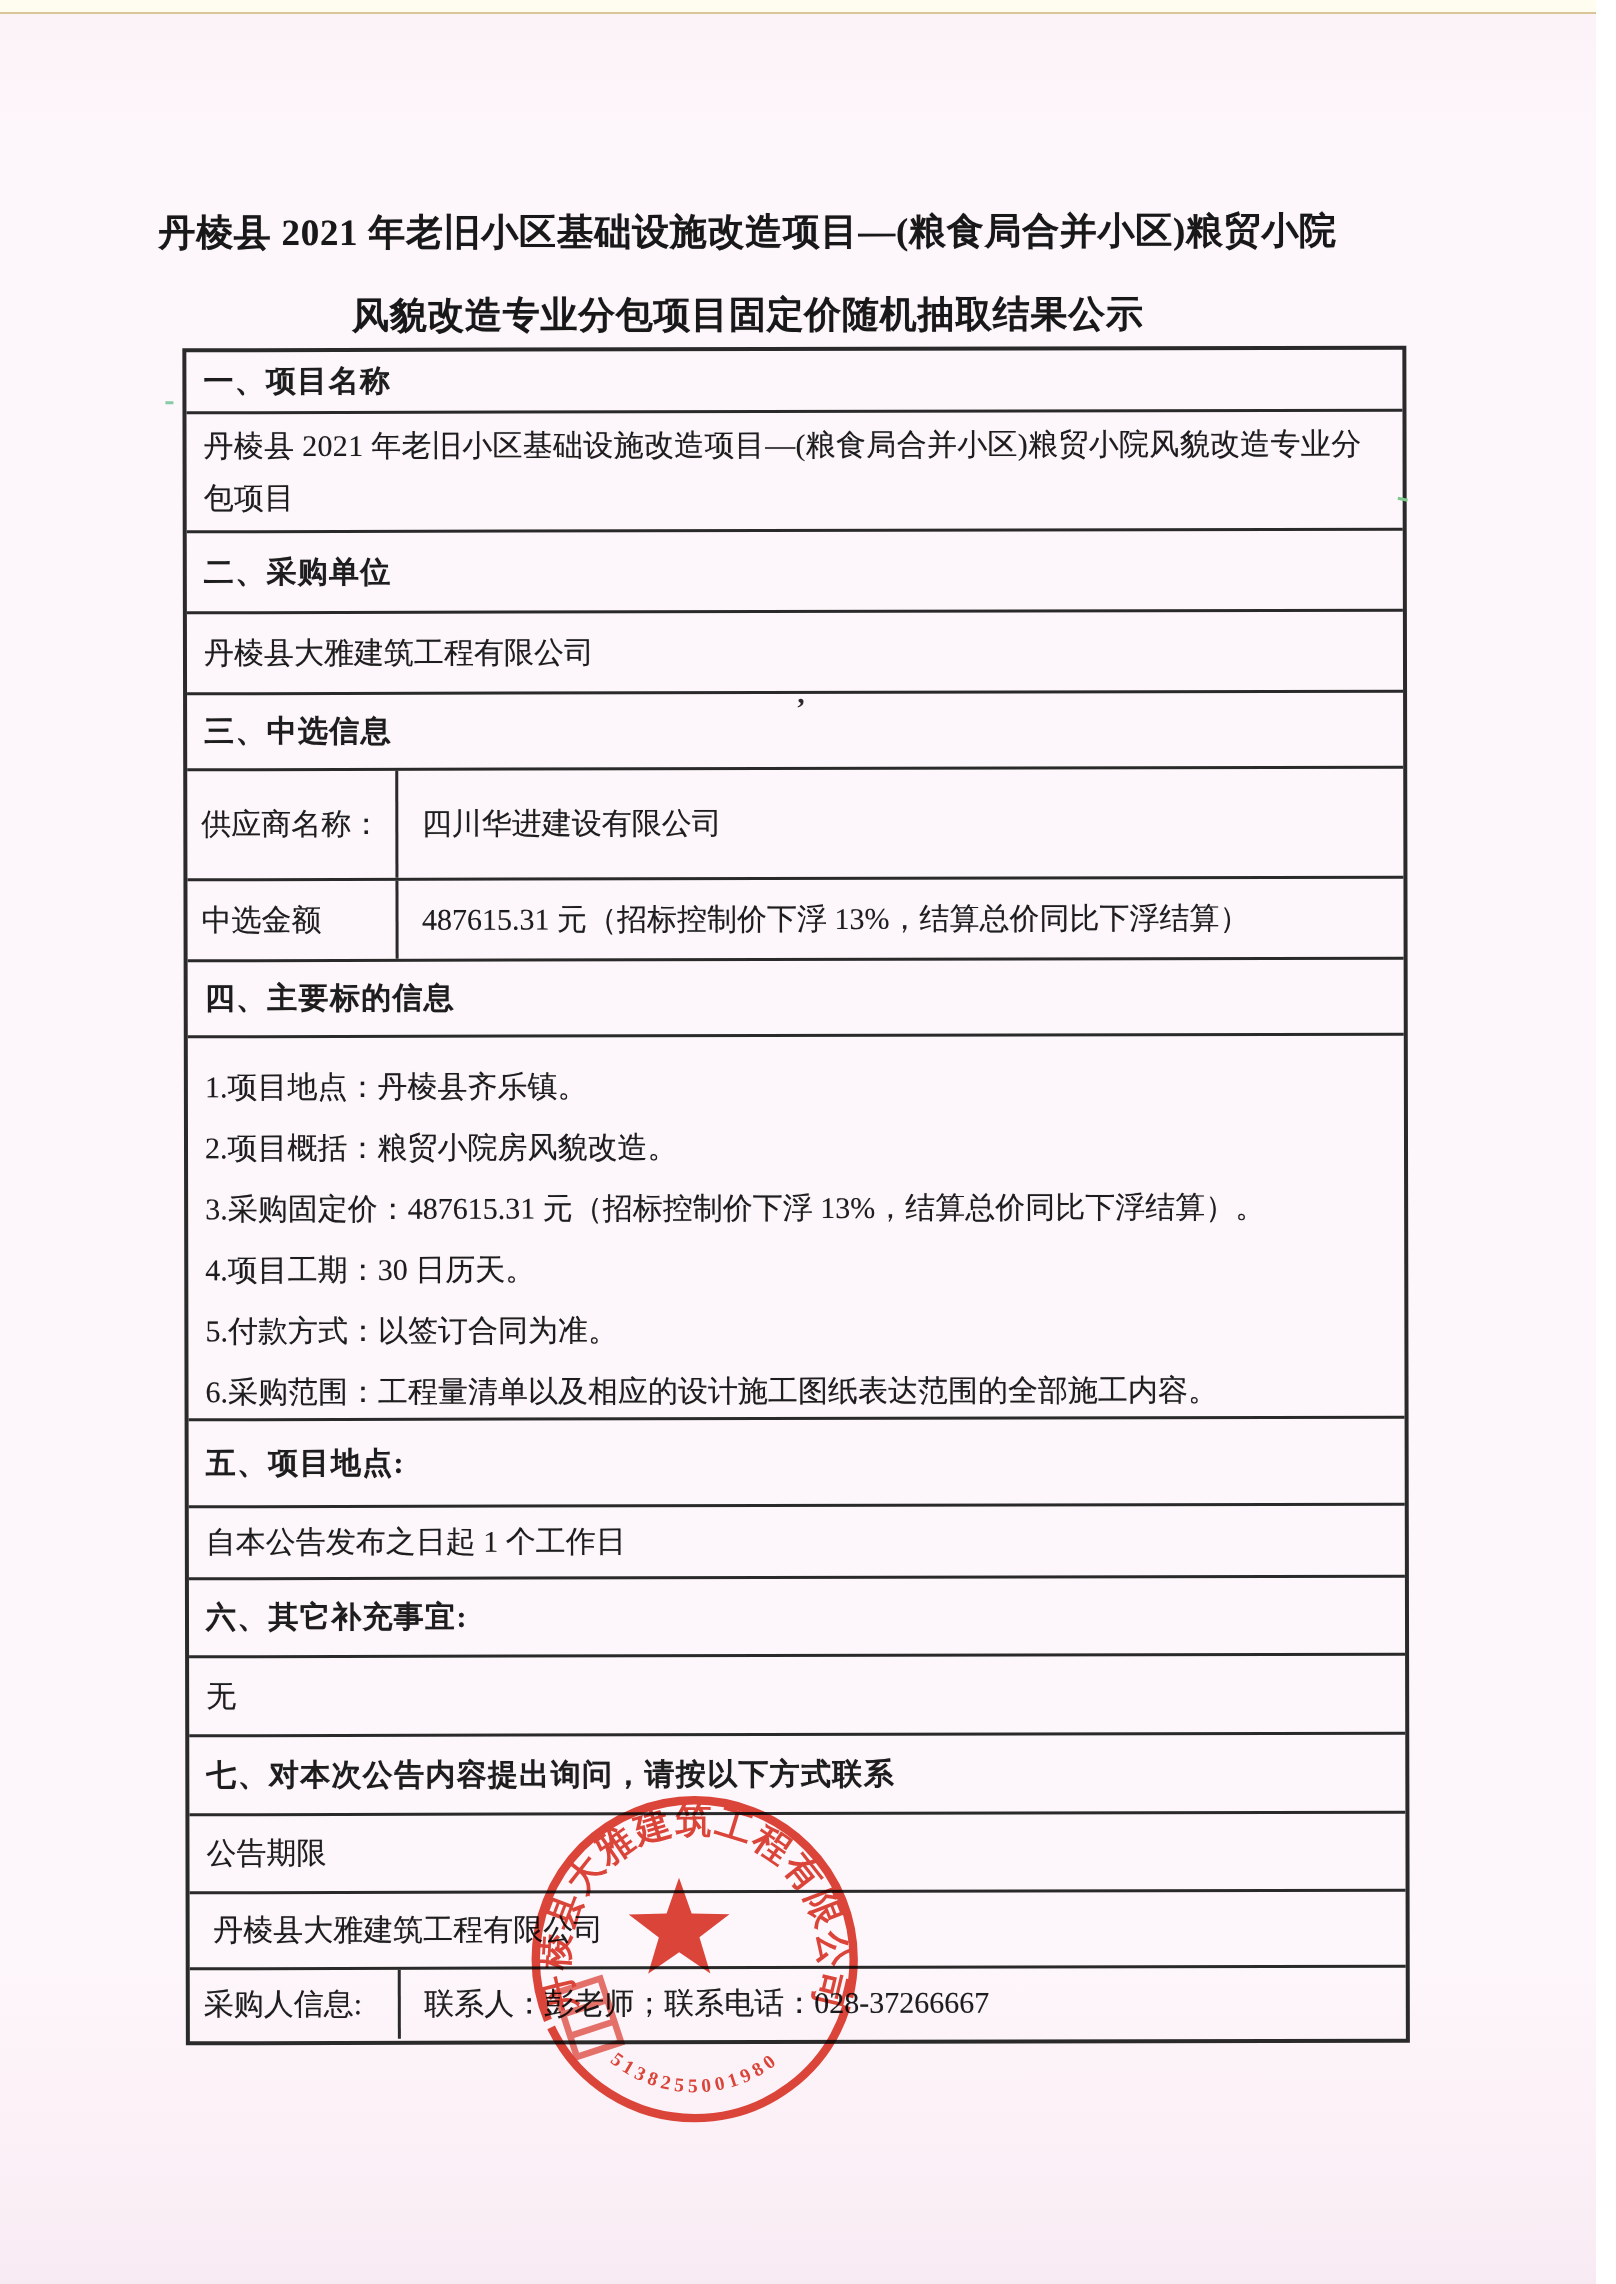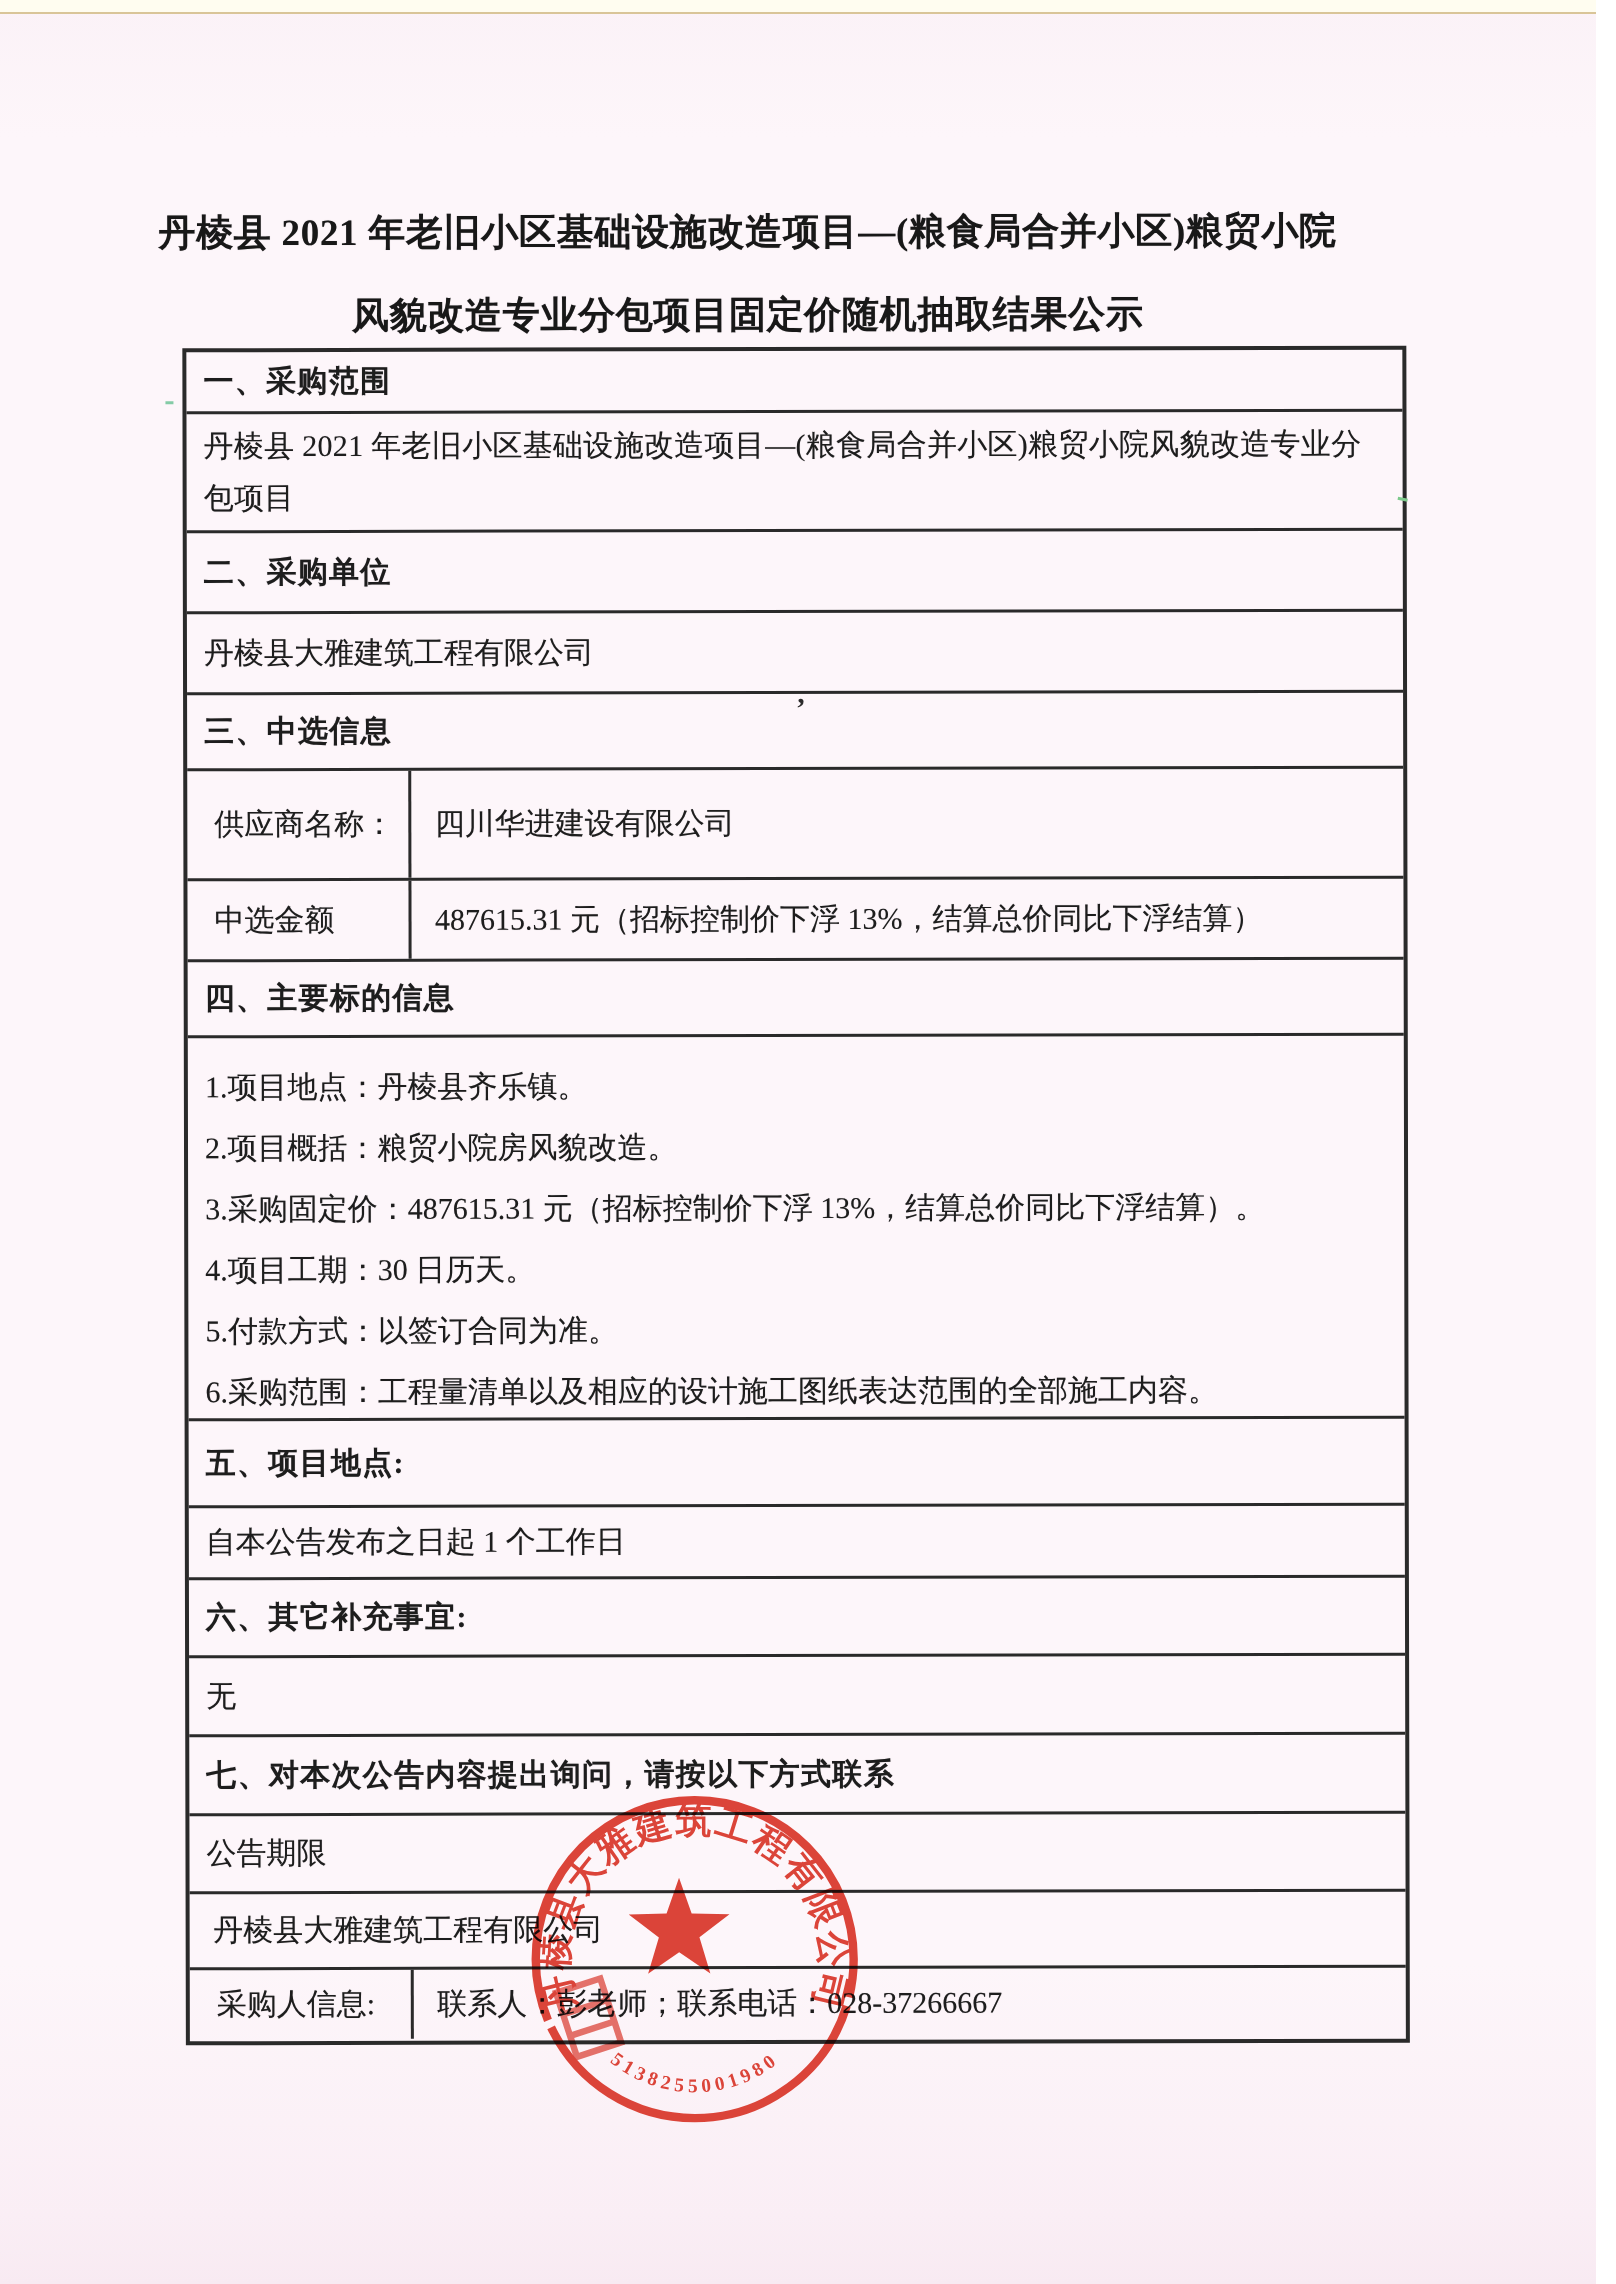--- a/index.html
+++ b/index.html
@@ -73,7 +73,7 @@
     <div class="notice-table">
 
       <div class="row header" style="height:59px">
-        <div class="cell">一、采购范围</div>
+        <div class="cell">一、项目名称</div>
       </div>
 
       <div class="row" style="height:119px">

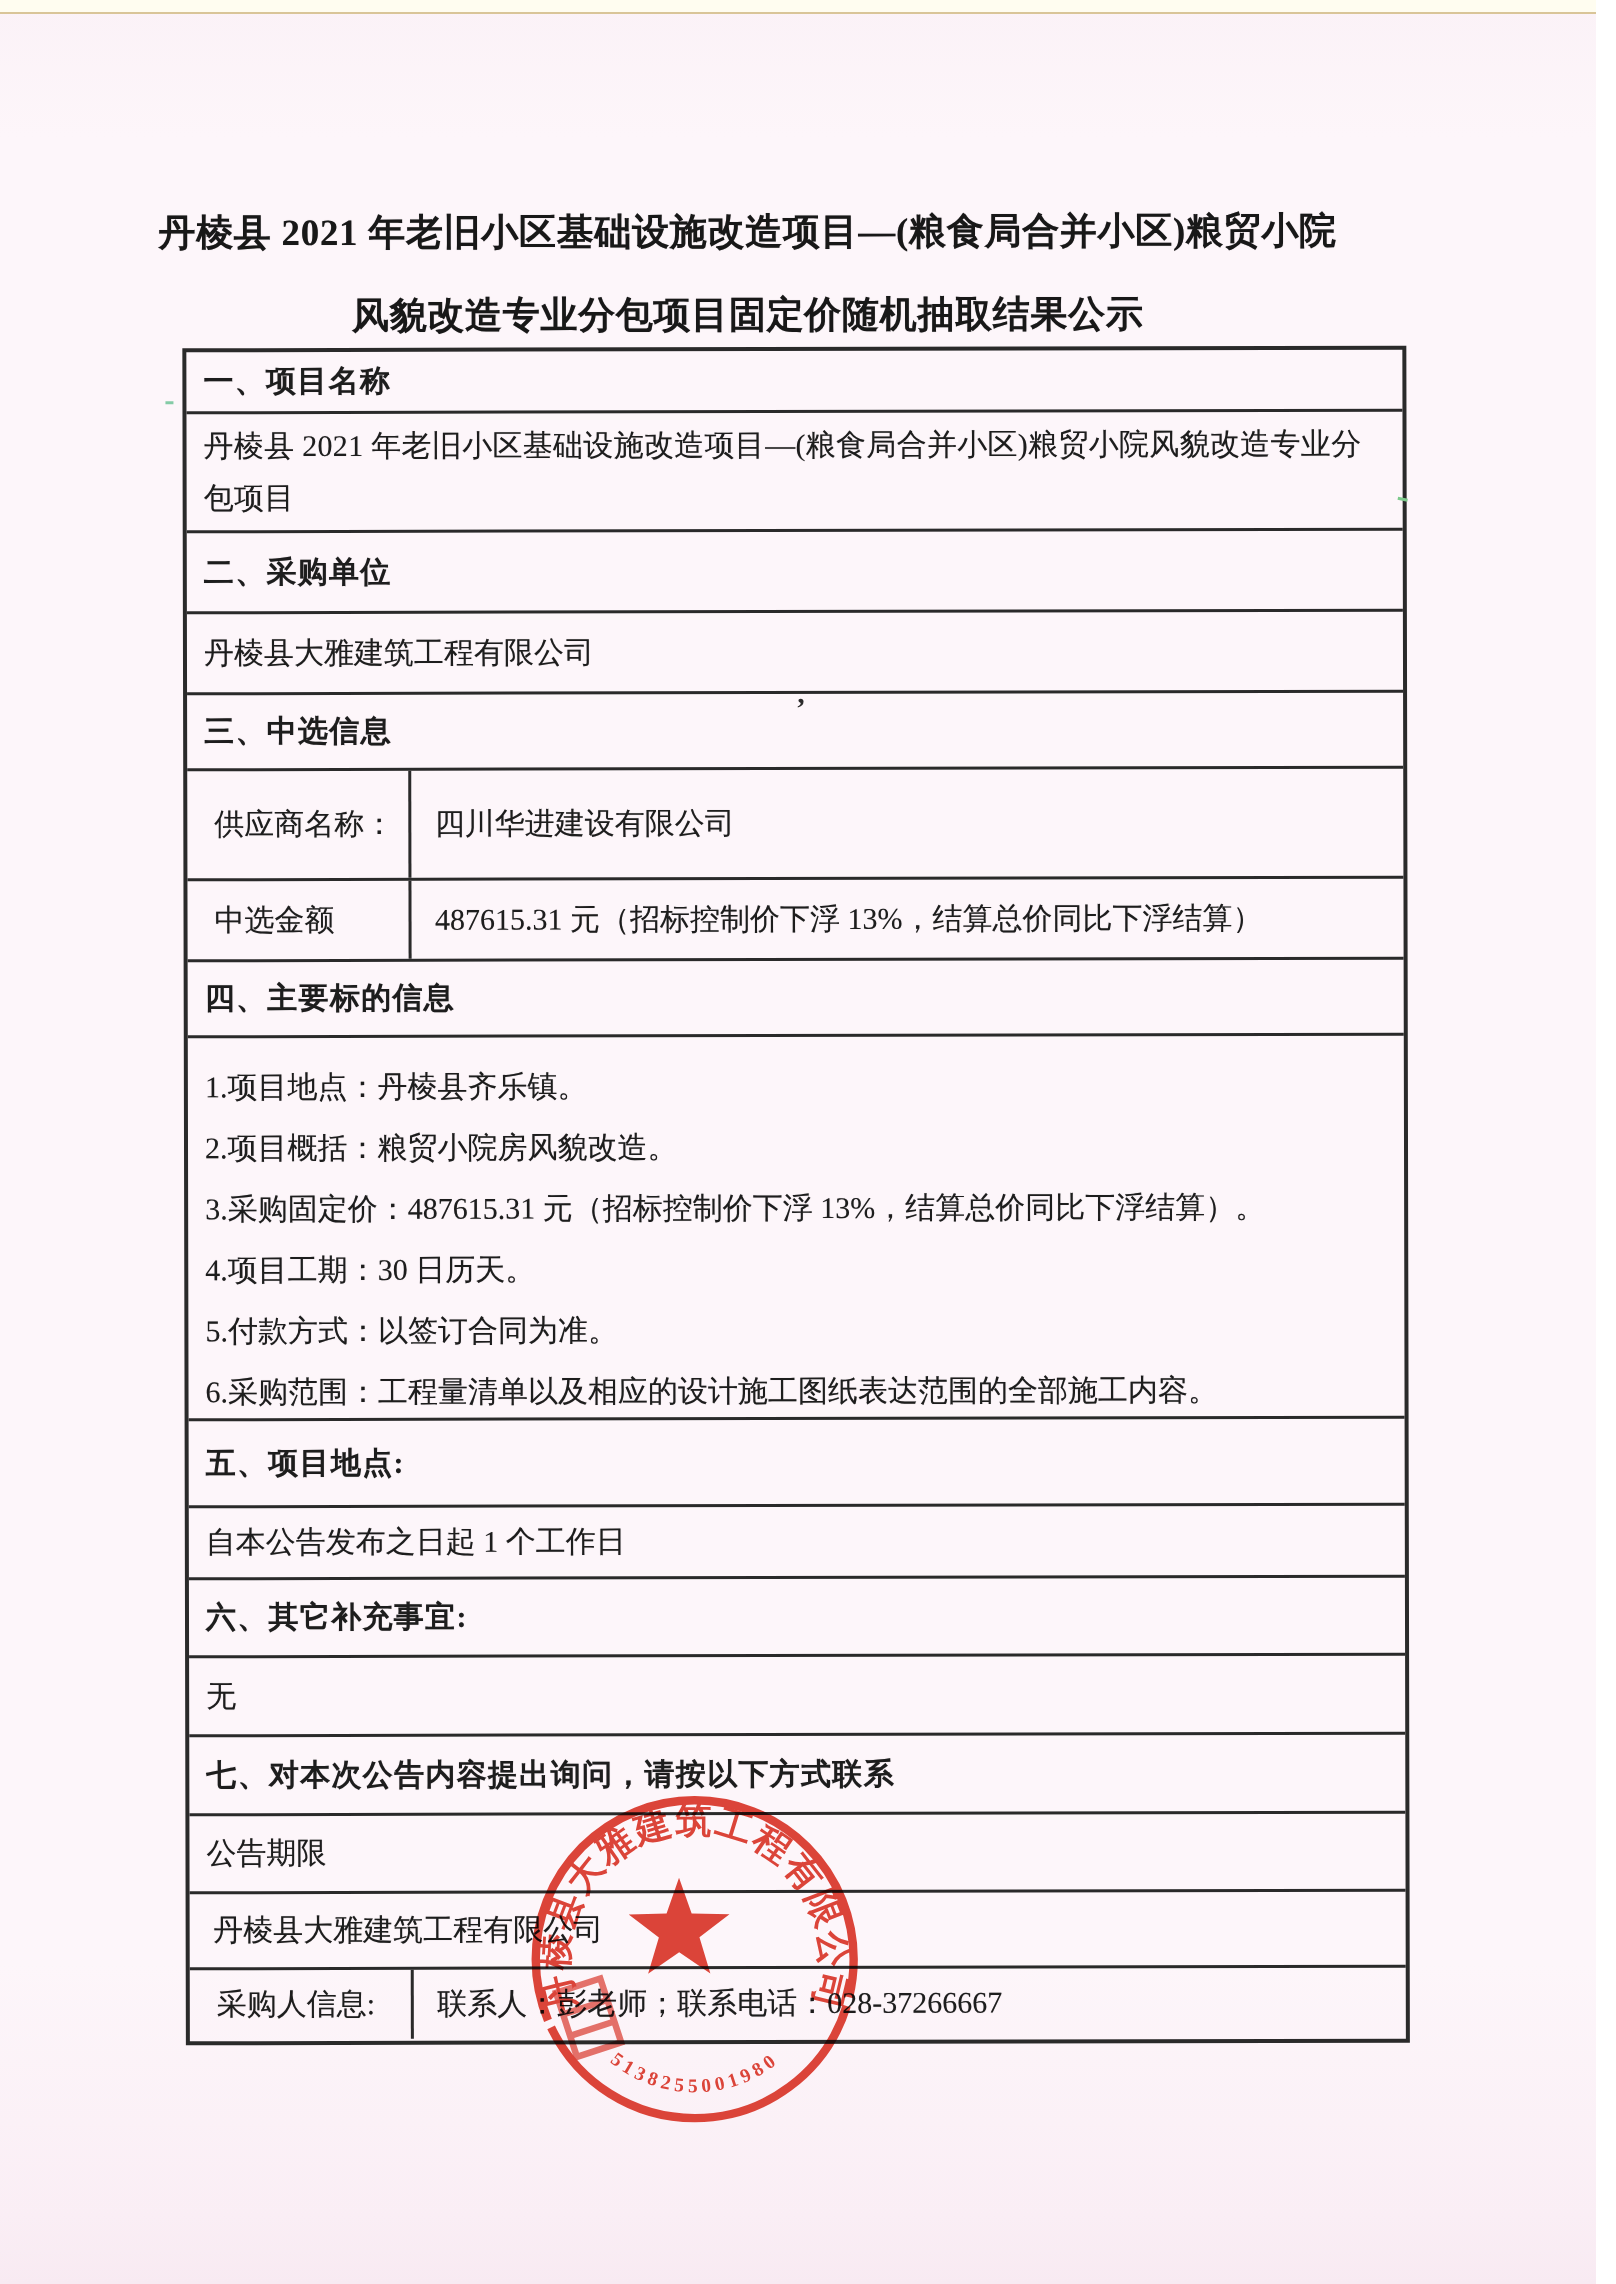--- a/index.html
+++ b/index.html
@@ -38,7 +38,7 @@
   .twocol .label-cell{
     width:211px;flex:0 0 211px;box-sizing:border-box;
     border-right:3.9px solid #2a2a2a;
-    display:flex;align-items:center;padding-left:14px;margin-left:13px;
+    display:flex;align-items:center;padding-left:14px;
   }
   .twocol .value-cell{
     flex:1;display:flex;align-items:center;padding-left:23.5px;box-sizing:border-box;

